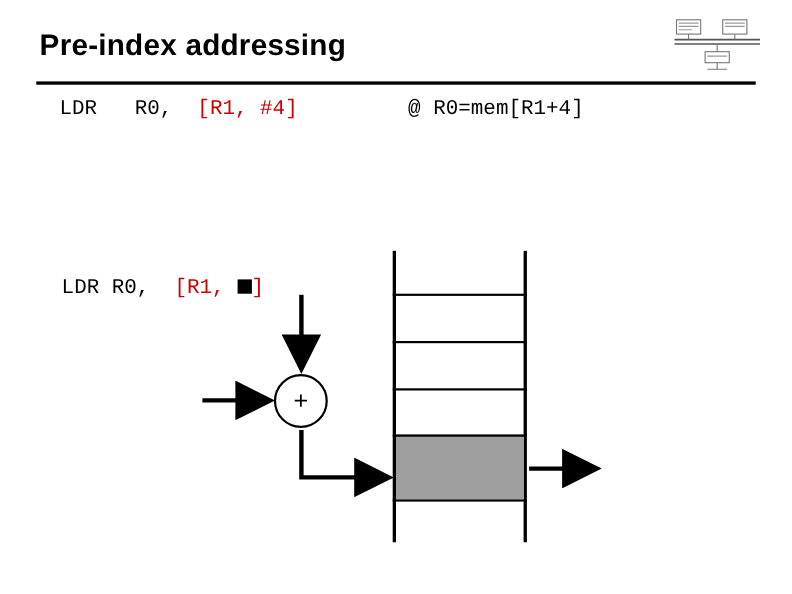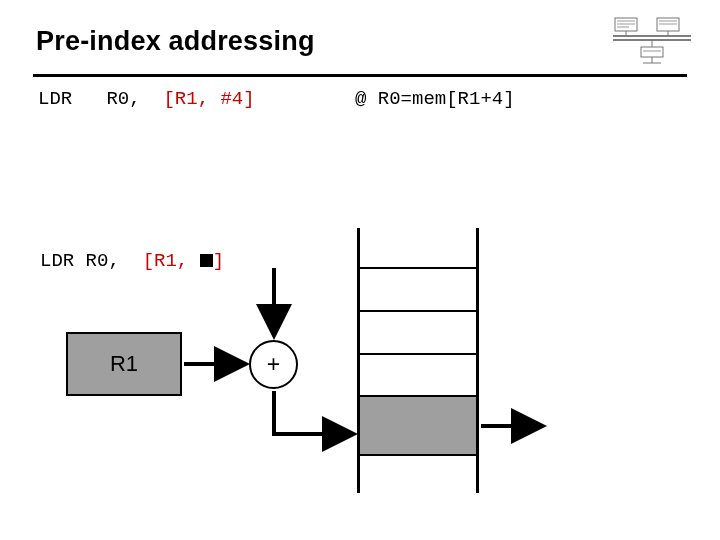--- a/index.html
+++ b/index.html
@@ -58,6 +58,7 @@
     font-size: 19px;
     color: #000000;
     white-space: pre;
+    margin-left: 16px;
   }
   .code .red { color: #cc0000; }
 

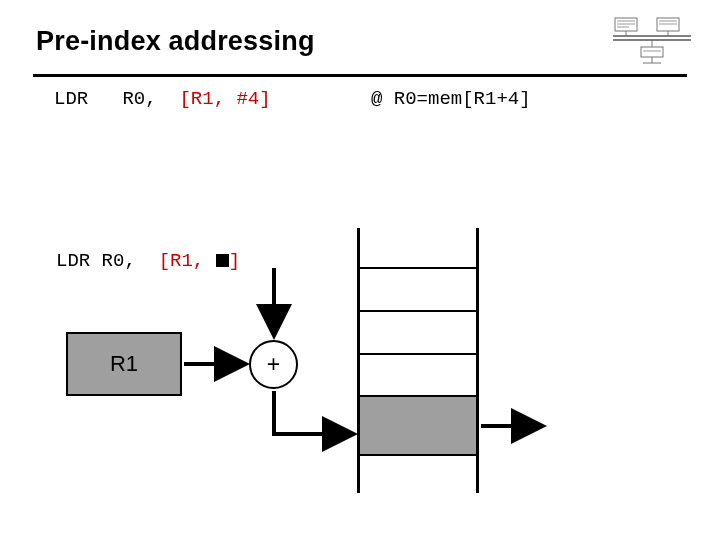--- a/index.html
+++ b/index.html
@@ -194,7 +194,6 @@
     <div class="mem-div" style="top:226px;"></div>
   </div>
 
-  <div class="box" id="box-r1">R1</div>
 
   <div id="plus-circle">+</div>
 

